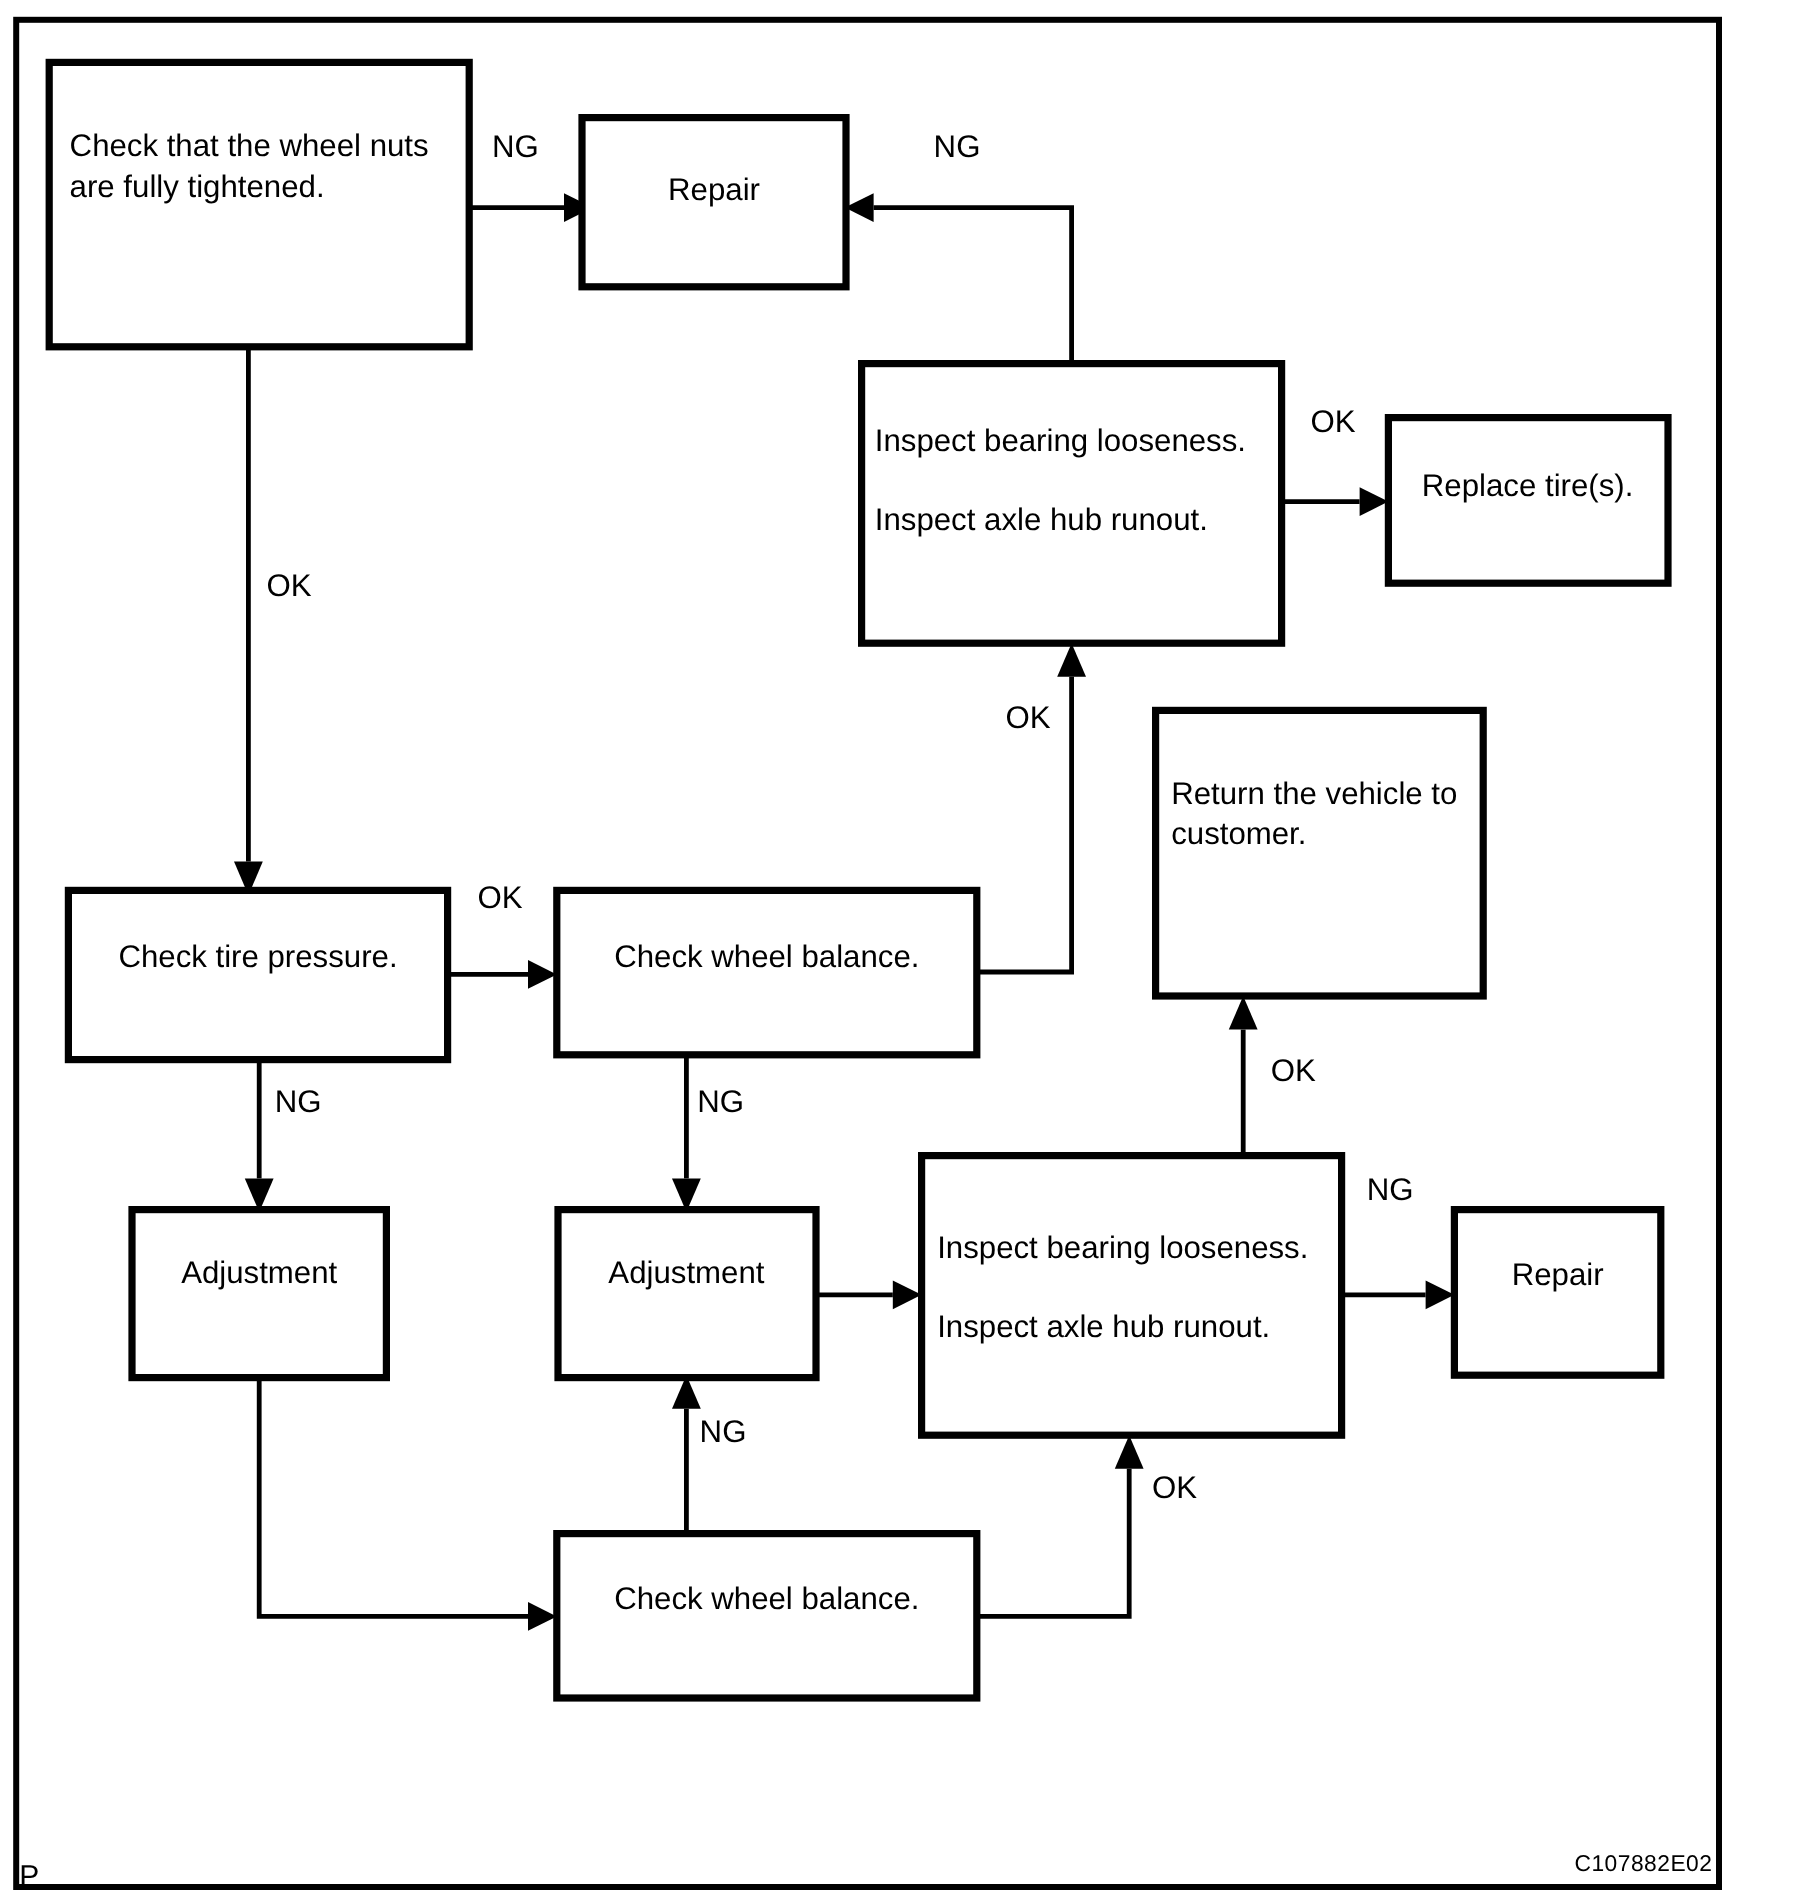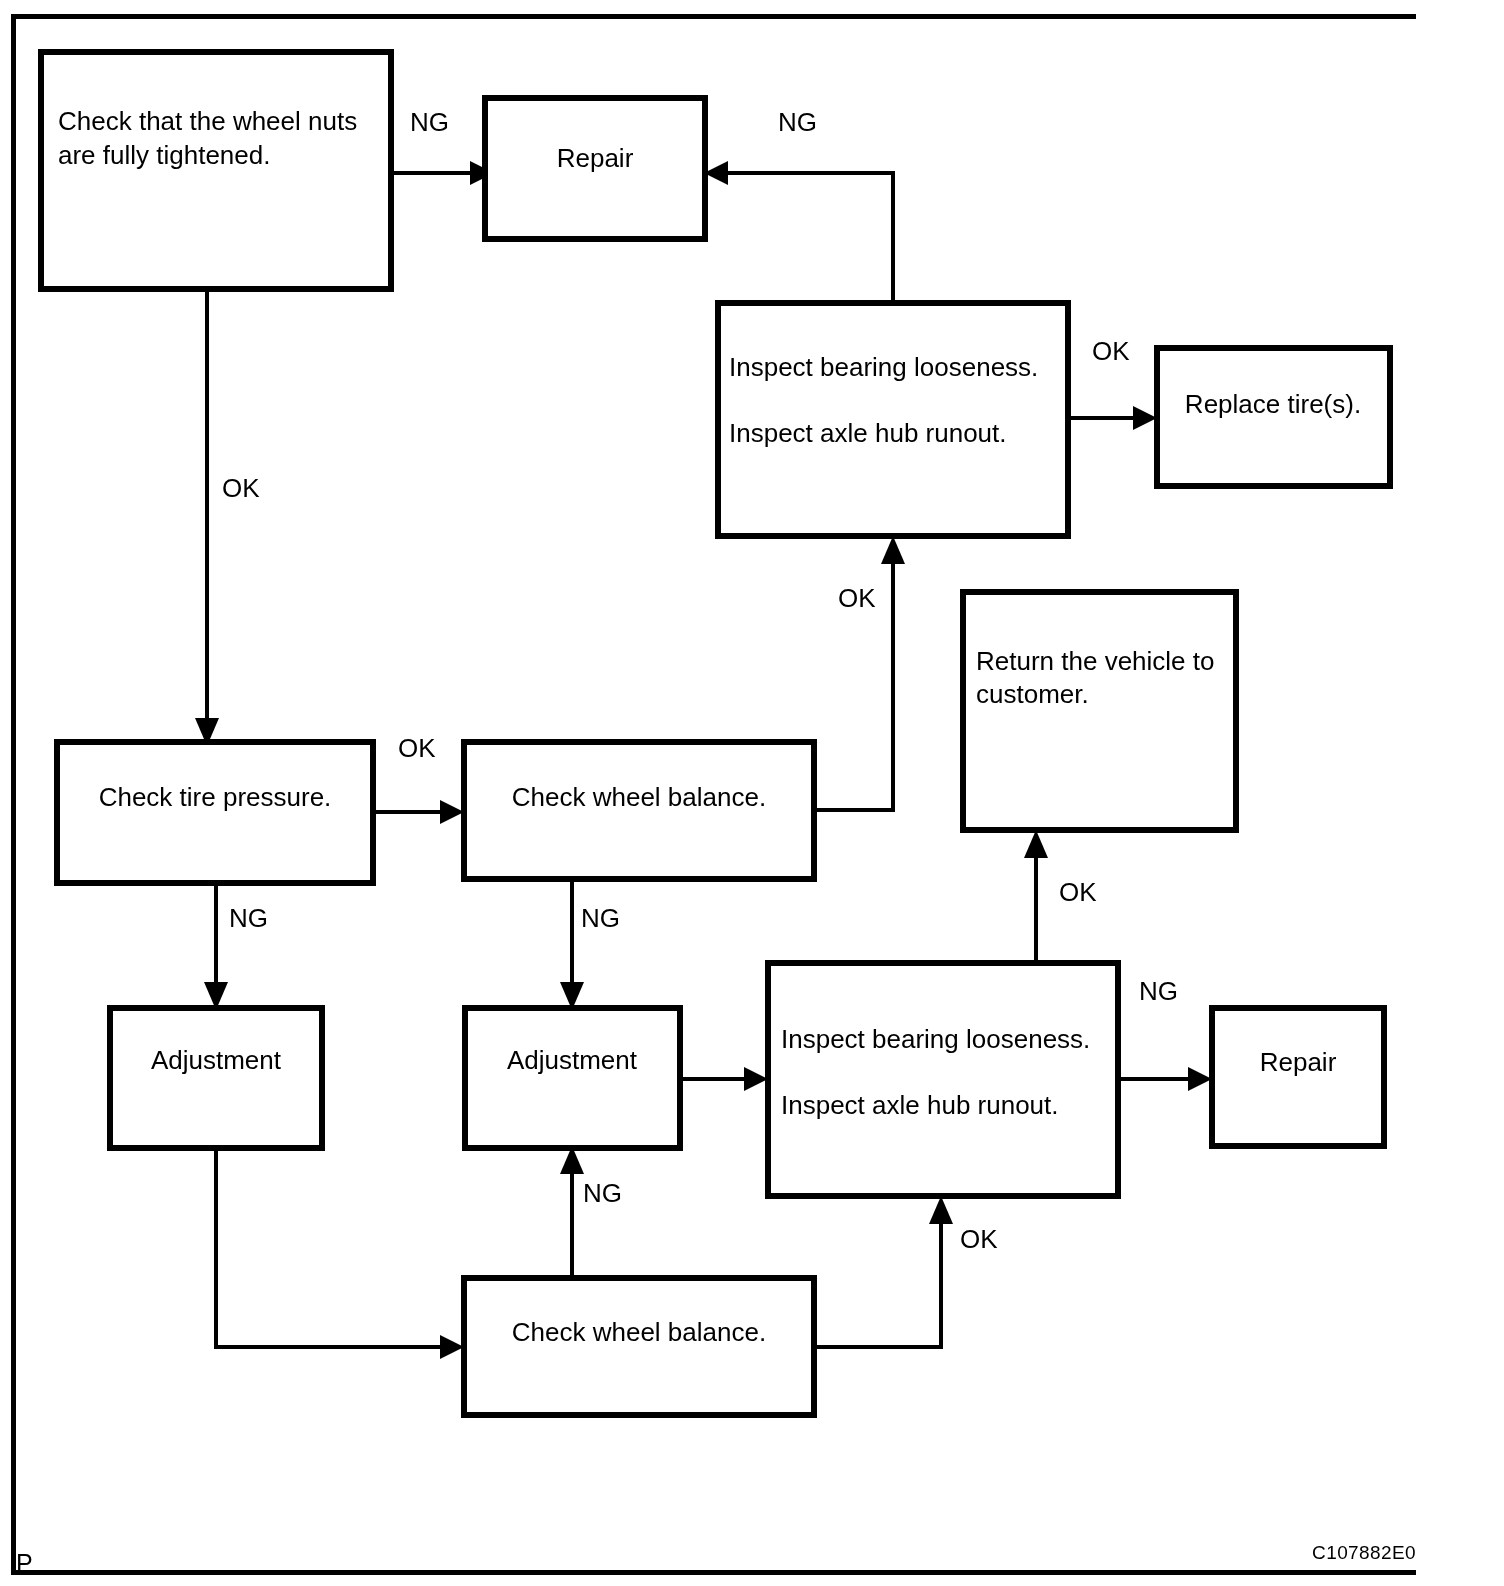--- a/index.html
+++ b/index.html
@@ -16,6 +16,7 @@
     height: 1586px;
     background: #ffffff;
     overflow: hidden;
+    padding-left: 44px;
   }
   svg#flow {
     position: absolute;

